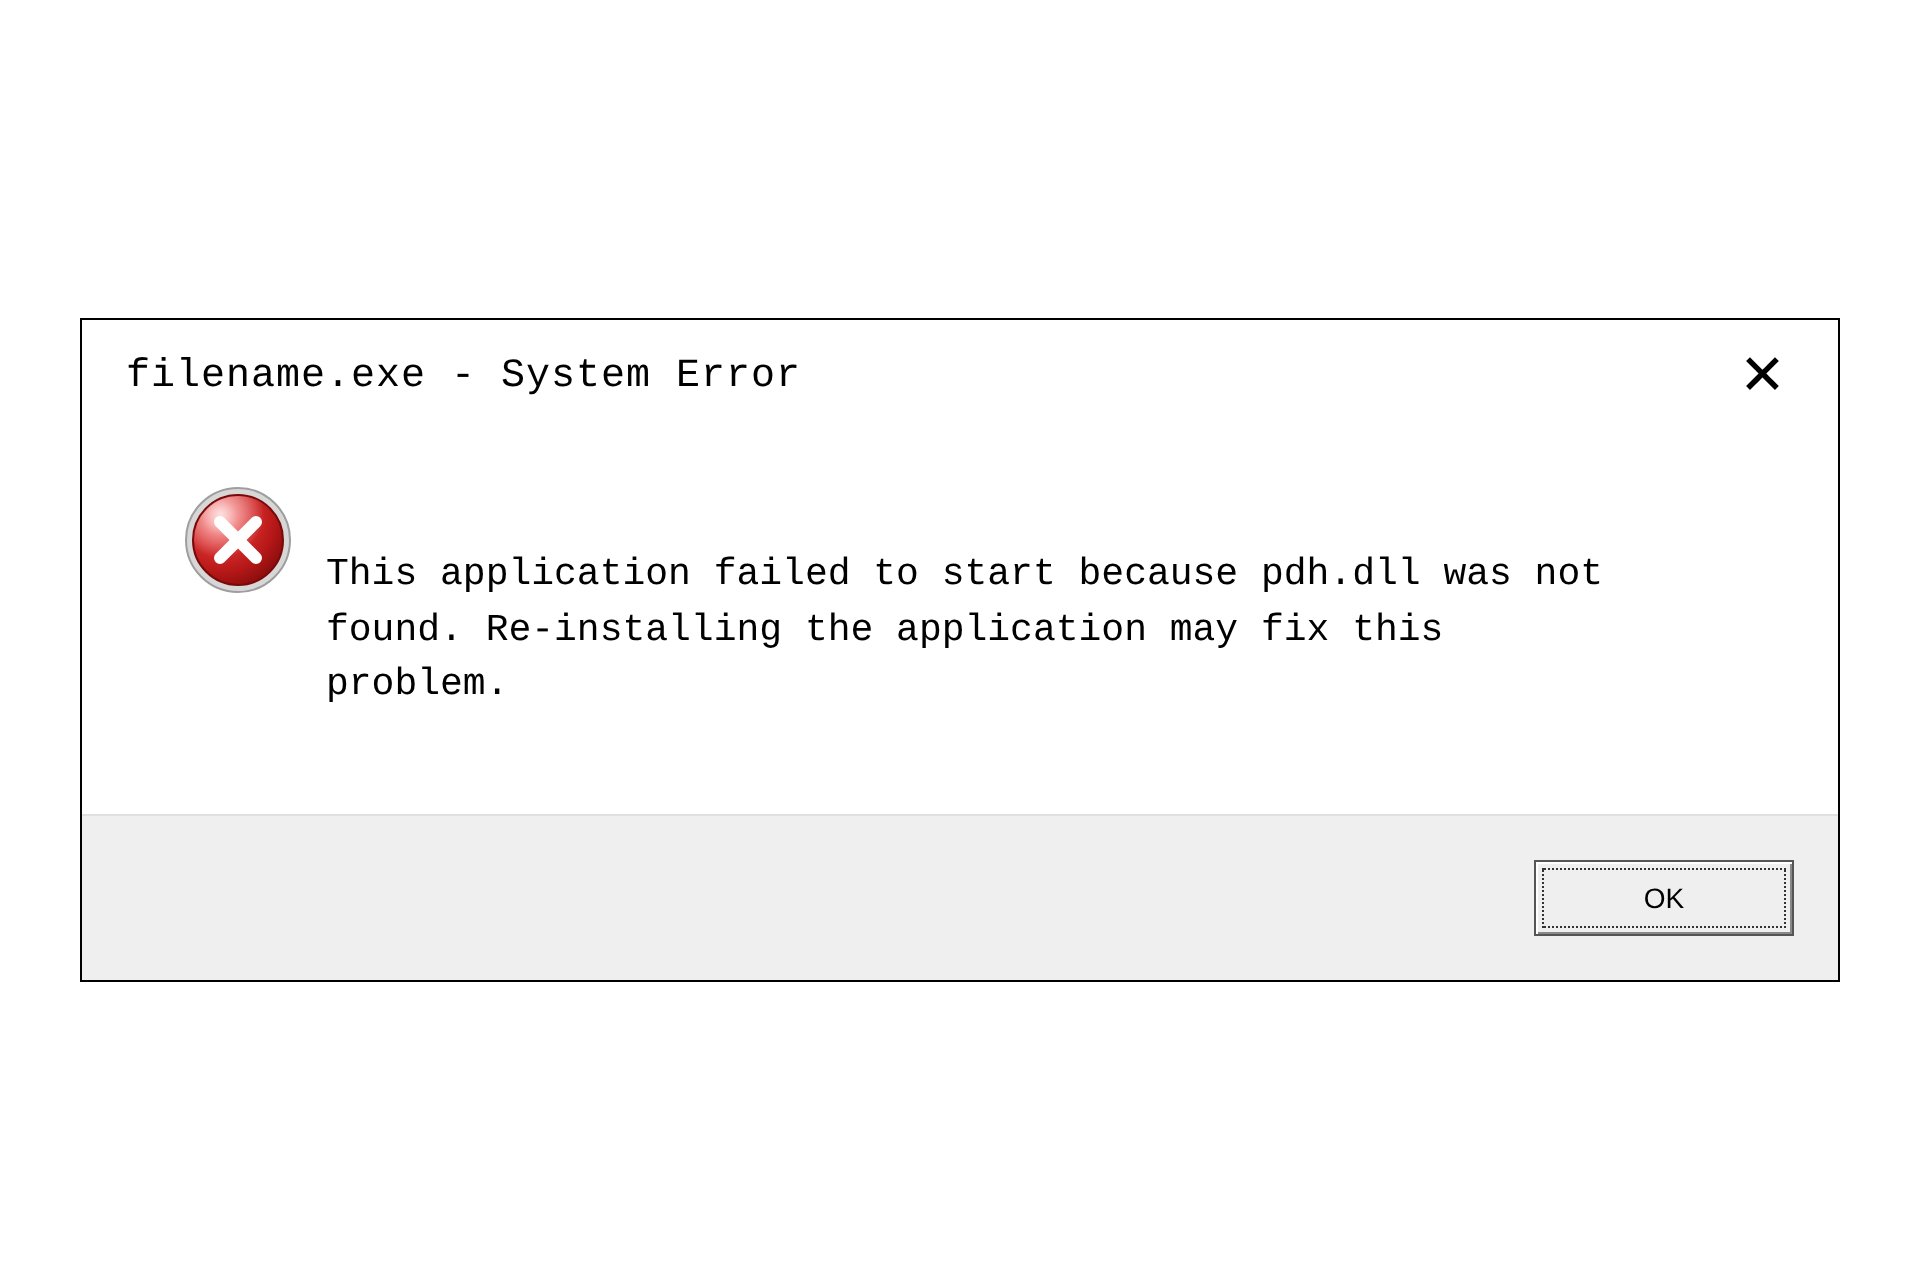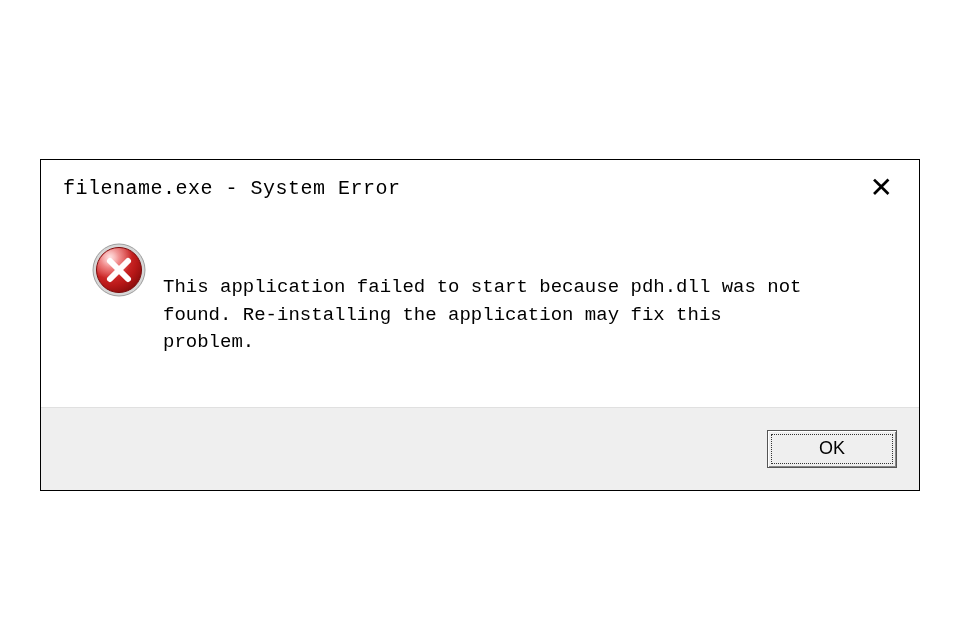--- a/index.html
+++ b/index.html
@@ -72,7 +72,7 @@
       height: 38px;
       background: #efefef;
       border: 1.5px solid #555555;
-      font-size: 18px;
+      font-size: 14px;
       font-family: Arial, sans-serif;
       cursor: pointer;
       position: relative;

